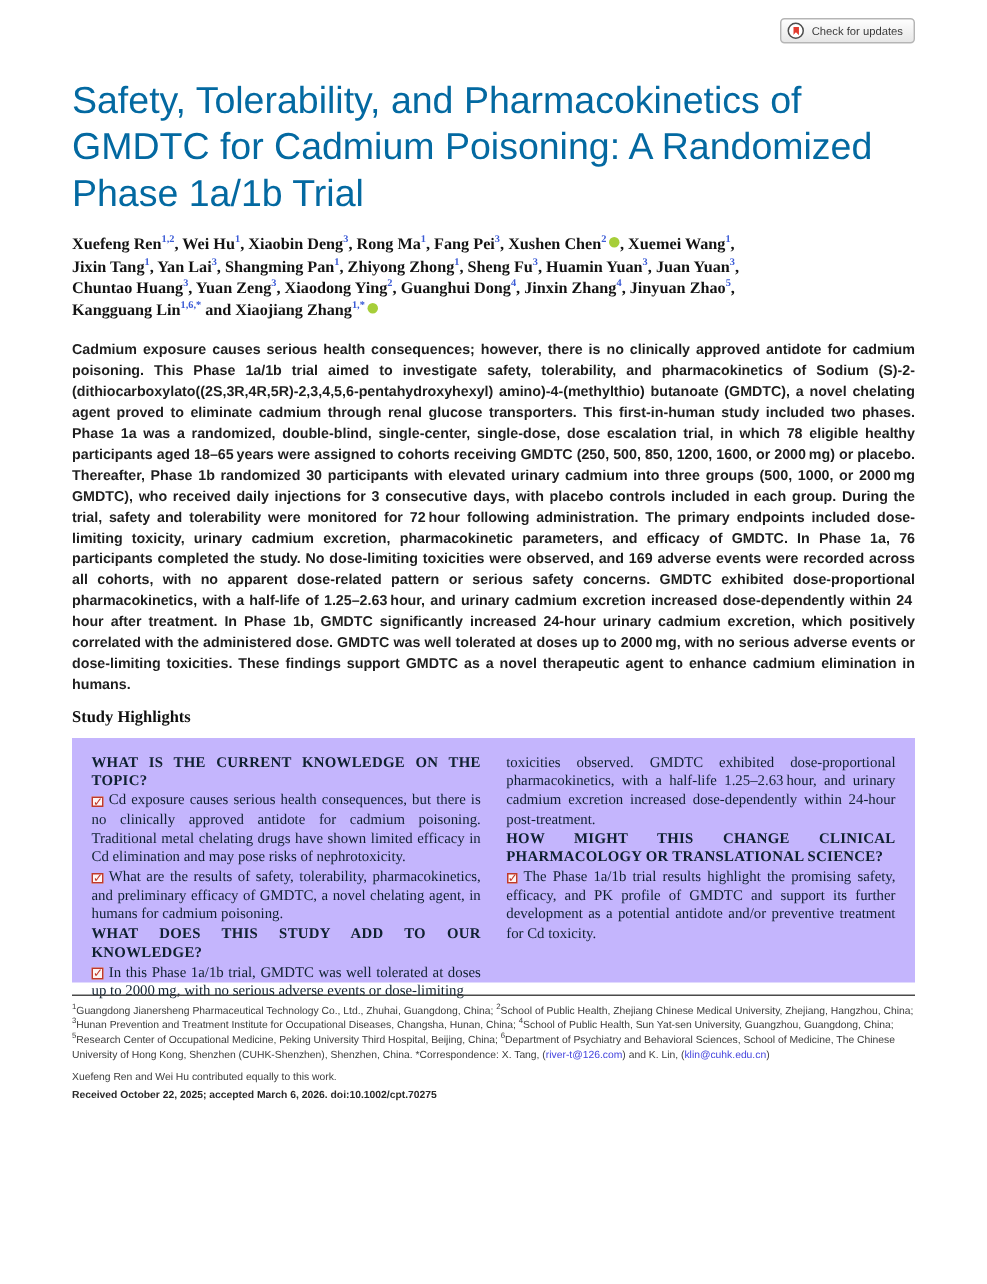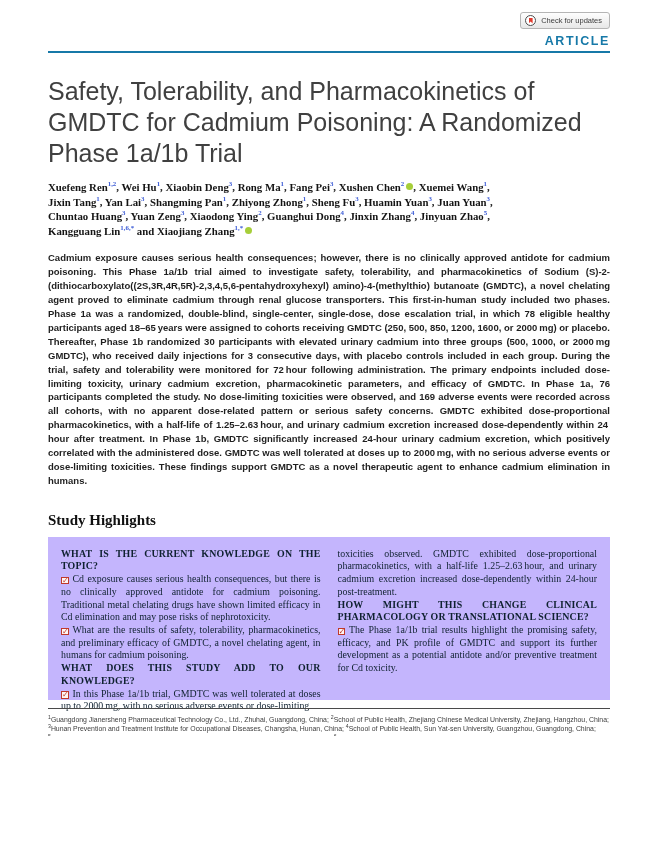--- a/index.html
+++ b/index.html
@@ -76,7 +76,6 @@
     </span>
   </div>
 
-  <div class="article-row">ARTICLE</div>
 
   <div class="title">
     <div>Safety, Tolerability, and Pharmacokinetics of</div>

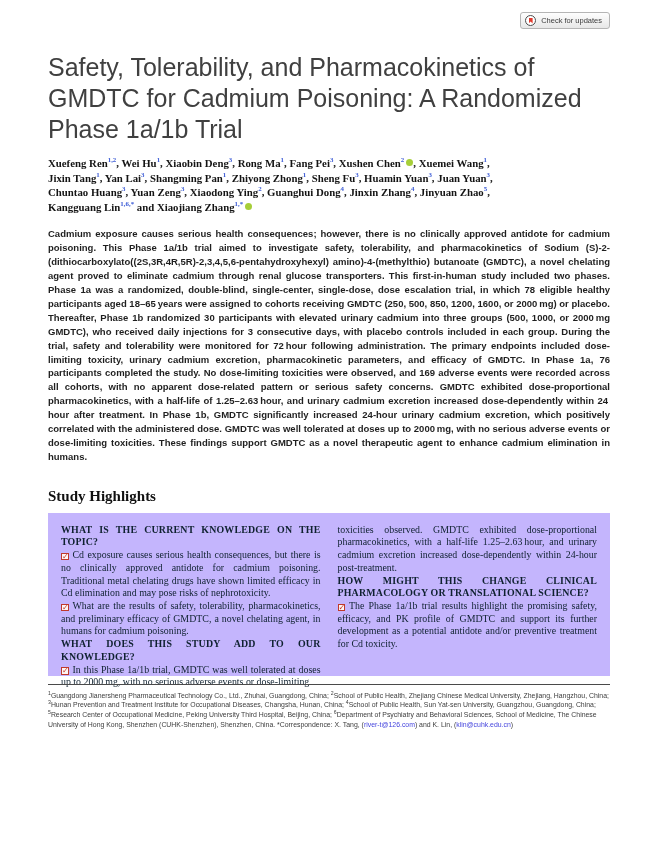--- a/index.html
+++ b/index.html
@@ -22,7 +22,7 @@
     letter-spacing:1.6px;color:#1779a8;border-bottom:2.5px solid #1779a8;padding-bottom:3px;}
 
   
-  .title{margin-top:23px;font-size:25px;line-height:31px;color:#404040;font-weight:400;}
+  .title{margin-top:23px;font-size:25px;line-height:31px;color:#0369a1;font-weight:400;}
 
   
   .authors{margin-top:11px;font-family:"Liberation Serif",serif;font-weight:bold;

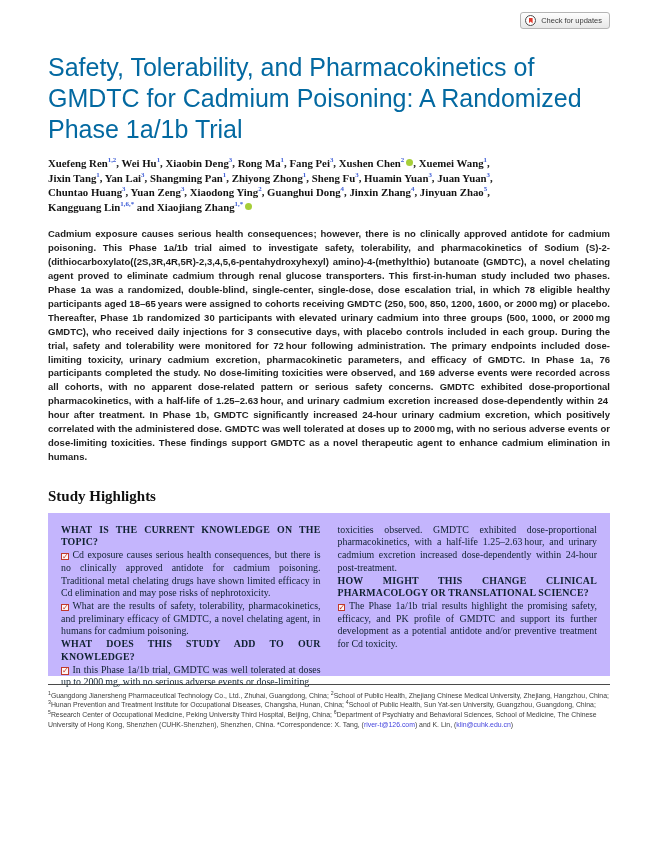--- a/index.html
+++ b/index.html
@@ -36,8 +36,8 @@
     text-align:justify;color:#1f1f1f;}
 
   
-  .sh-heading{margin-top:24px;font-family:"Liberation Serif",serif;font-weight:bold;
-    font-size:15px;color:#101010;}
+  .sh-heading{margin-top:8px;font-family:"Liberation Serif",serif;font-weight:bold;
+    font-size:11px;color:#101010;}
   .hl-box{margin-top:8px;background:#c4b5fd;padding:11px 13px 12px 13px;display:flex;gap:17px;
     min-height:163px;box-sizing:border-box;}
   .hl-col{flex:1;font-family:"Liberation Serif",serif;font-size:9.9px;line-height:12.7px;

